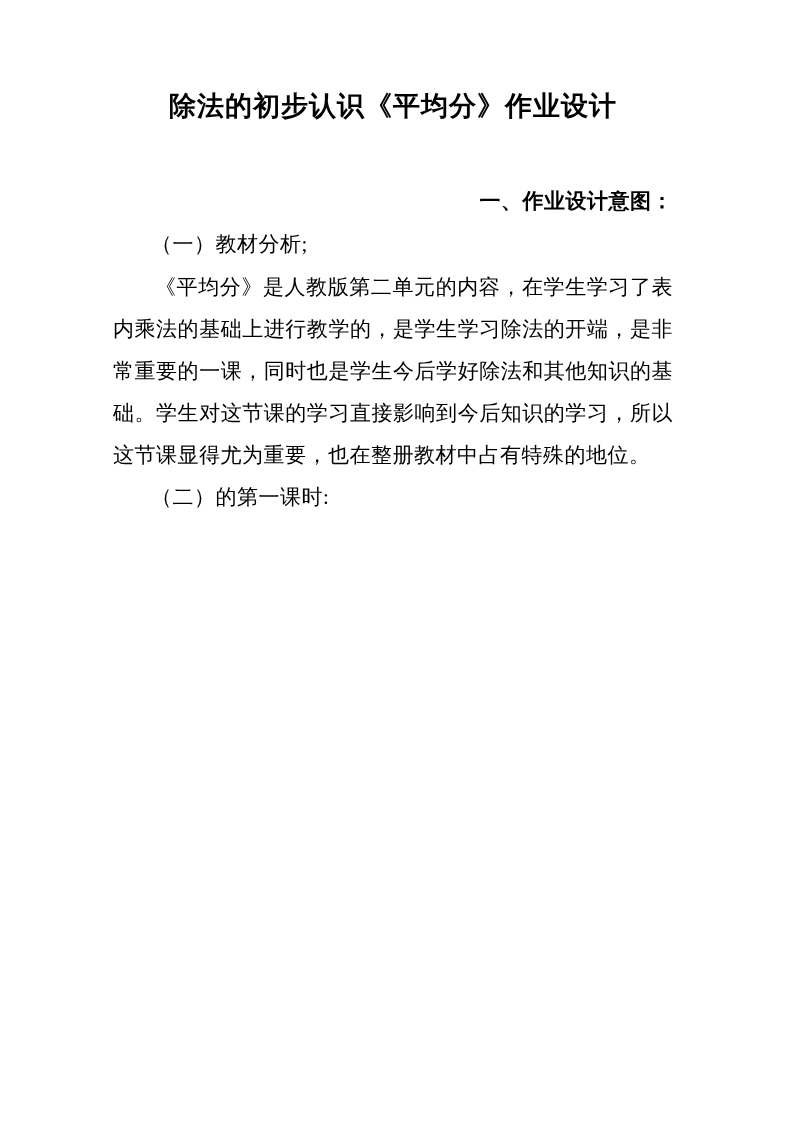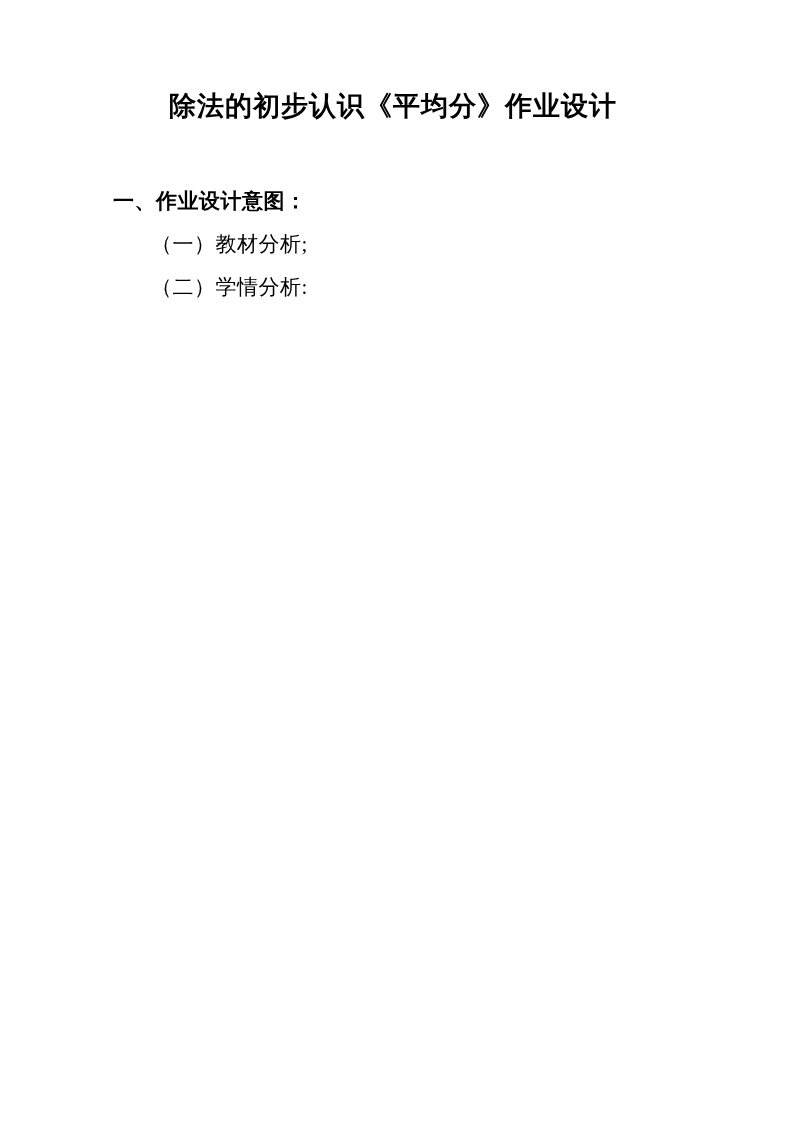--- a/index.html
+++ b/index.html
@@ -30,6 +30,7 @@
     font-weight: 700;
     line-height: 43px;
     letter-spacing: 0.5px;
+    text-align: right;
   }
   .subsection-heading {
     font-size: 21px;

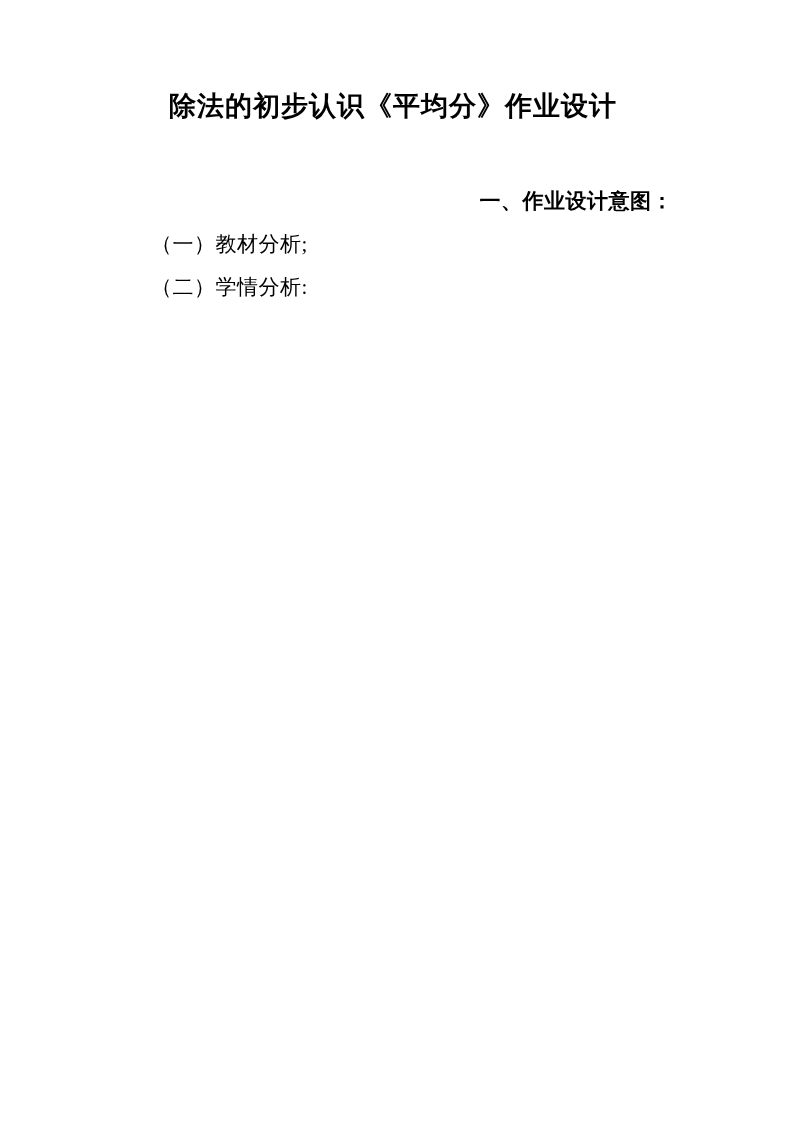--- a/index.html
+++ b/index.html
@@ -57,6 +57,7 @@
 
   <div class="subsection-heading">（一）教材分析;</div>
 
+  <p class="body-paragraph">《平均分》是人教版第二单元的内容，在学生学习了表内乘法的基础上进行教学的，是学生学习除法的开端，是非常重要的一课，同时也是学生今后学好除法和其他知识的基础。学生对这节课的学习直接影响到今后知识的学习，所以这节课显得尤为重要，也在整册教材中占有特殊的地位。</p>
 
 
   <div class="subsection-heading">（二）学情分析:</div>

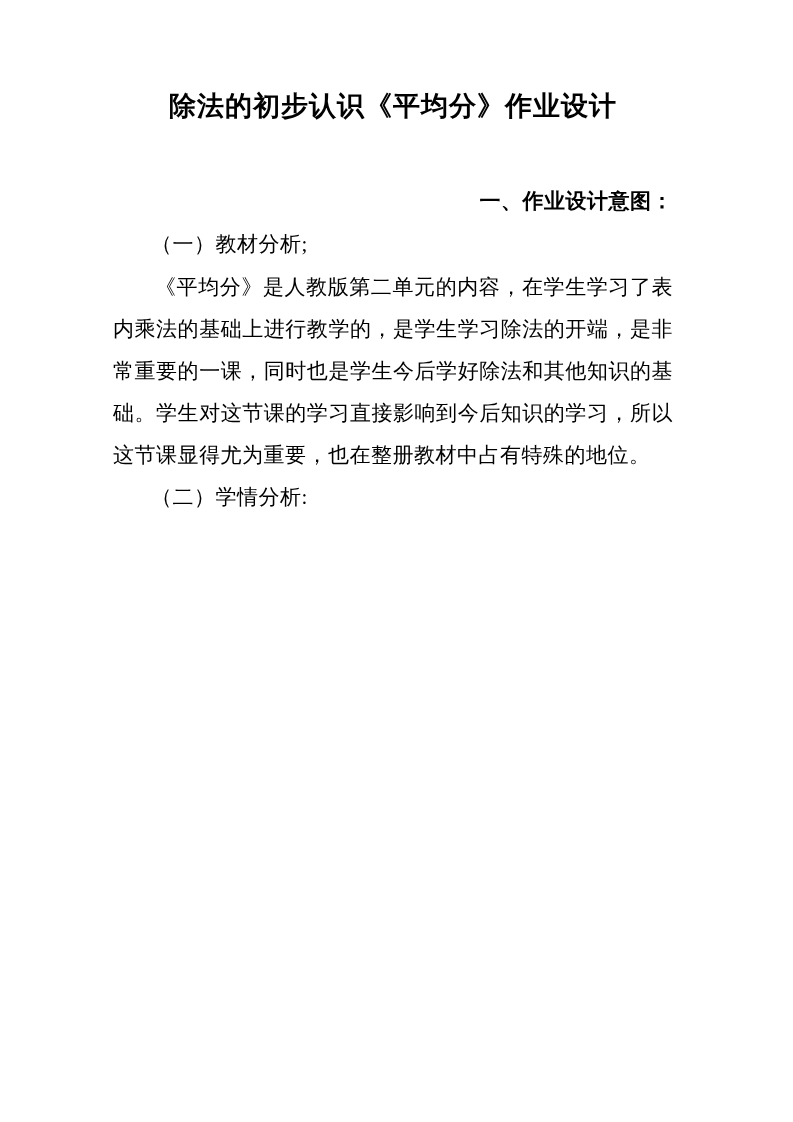--- a/index.html
+++ b/index.html
@@ -60,7 +60,7 @@
   <p class="body-paragraph">《平均分》是人教版第二单元的内容，在学生学习了表内乘法的基础上进行教学的，是学生学习除法的开端，是非常重要的一课，同时也是学生今后学好除法和其他知识的基础。学生对这节课的学习直接影响到今后知识的学习，所以这节课显得尤为重要，也在整册教材中占有特殊的地位。</p>
 
 
-  <div class="subsection-heading">（二）学情分析:</div>
+  <div class="subsection-heading">（二）的第一课时:</div>
 
 </div>
 

